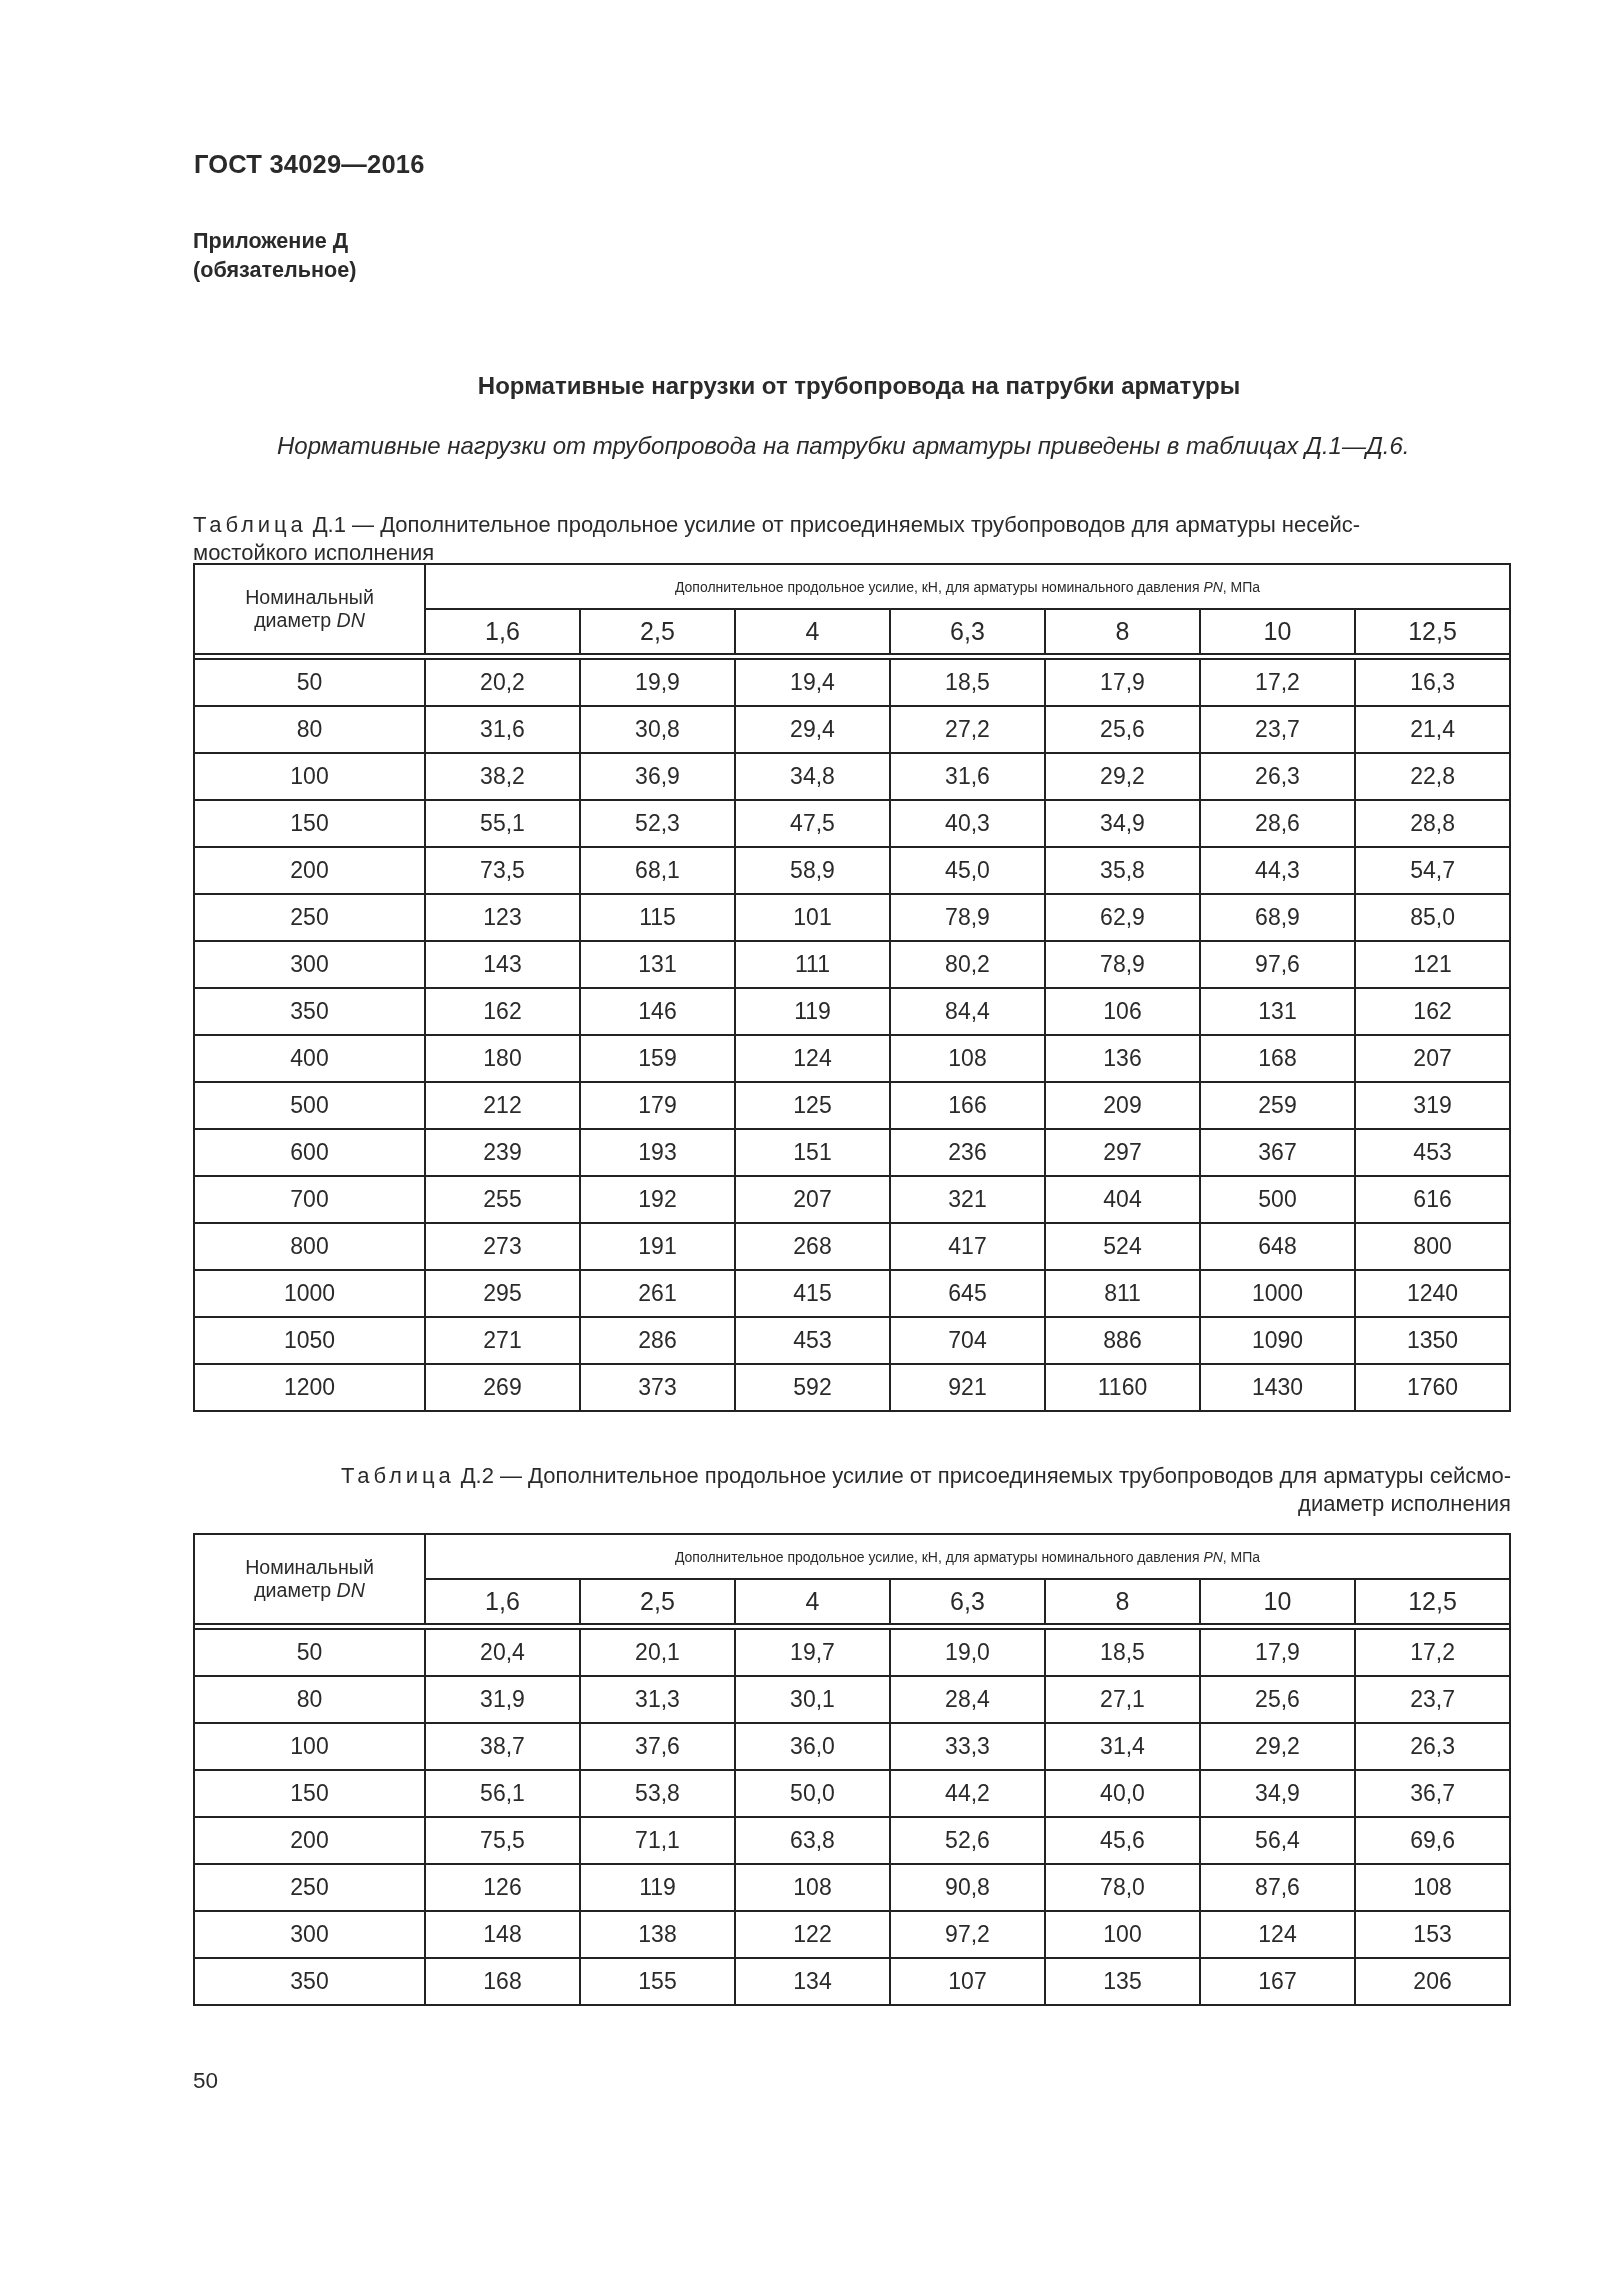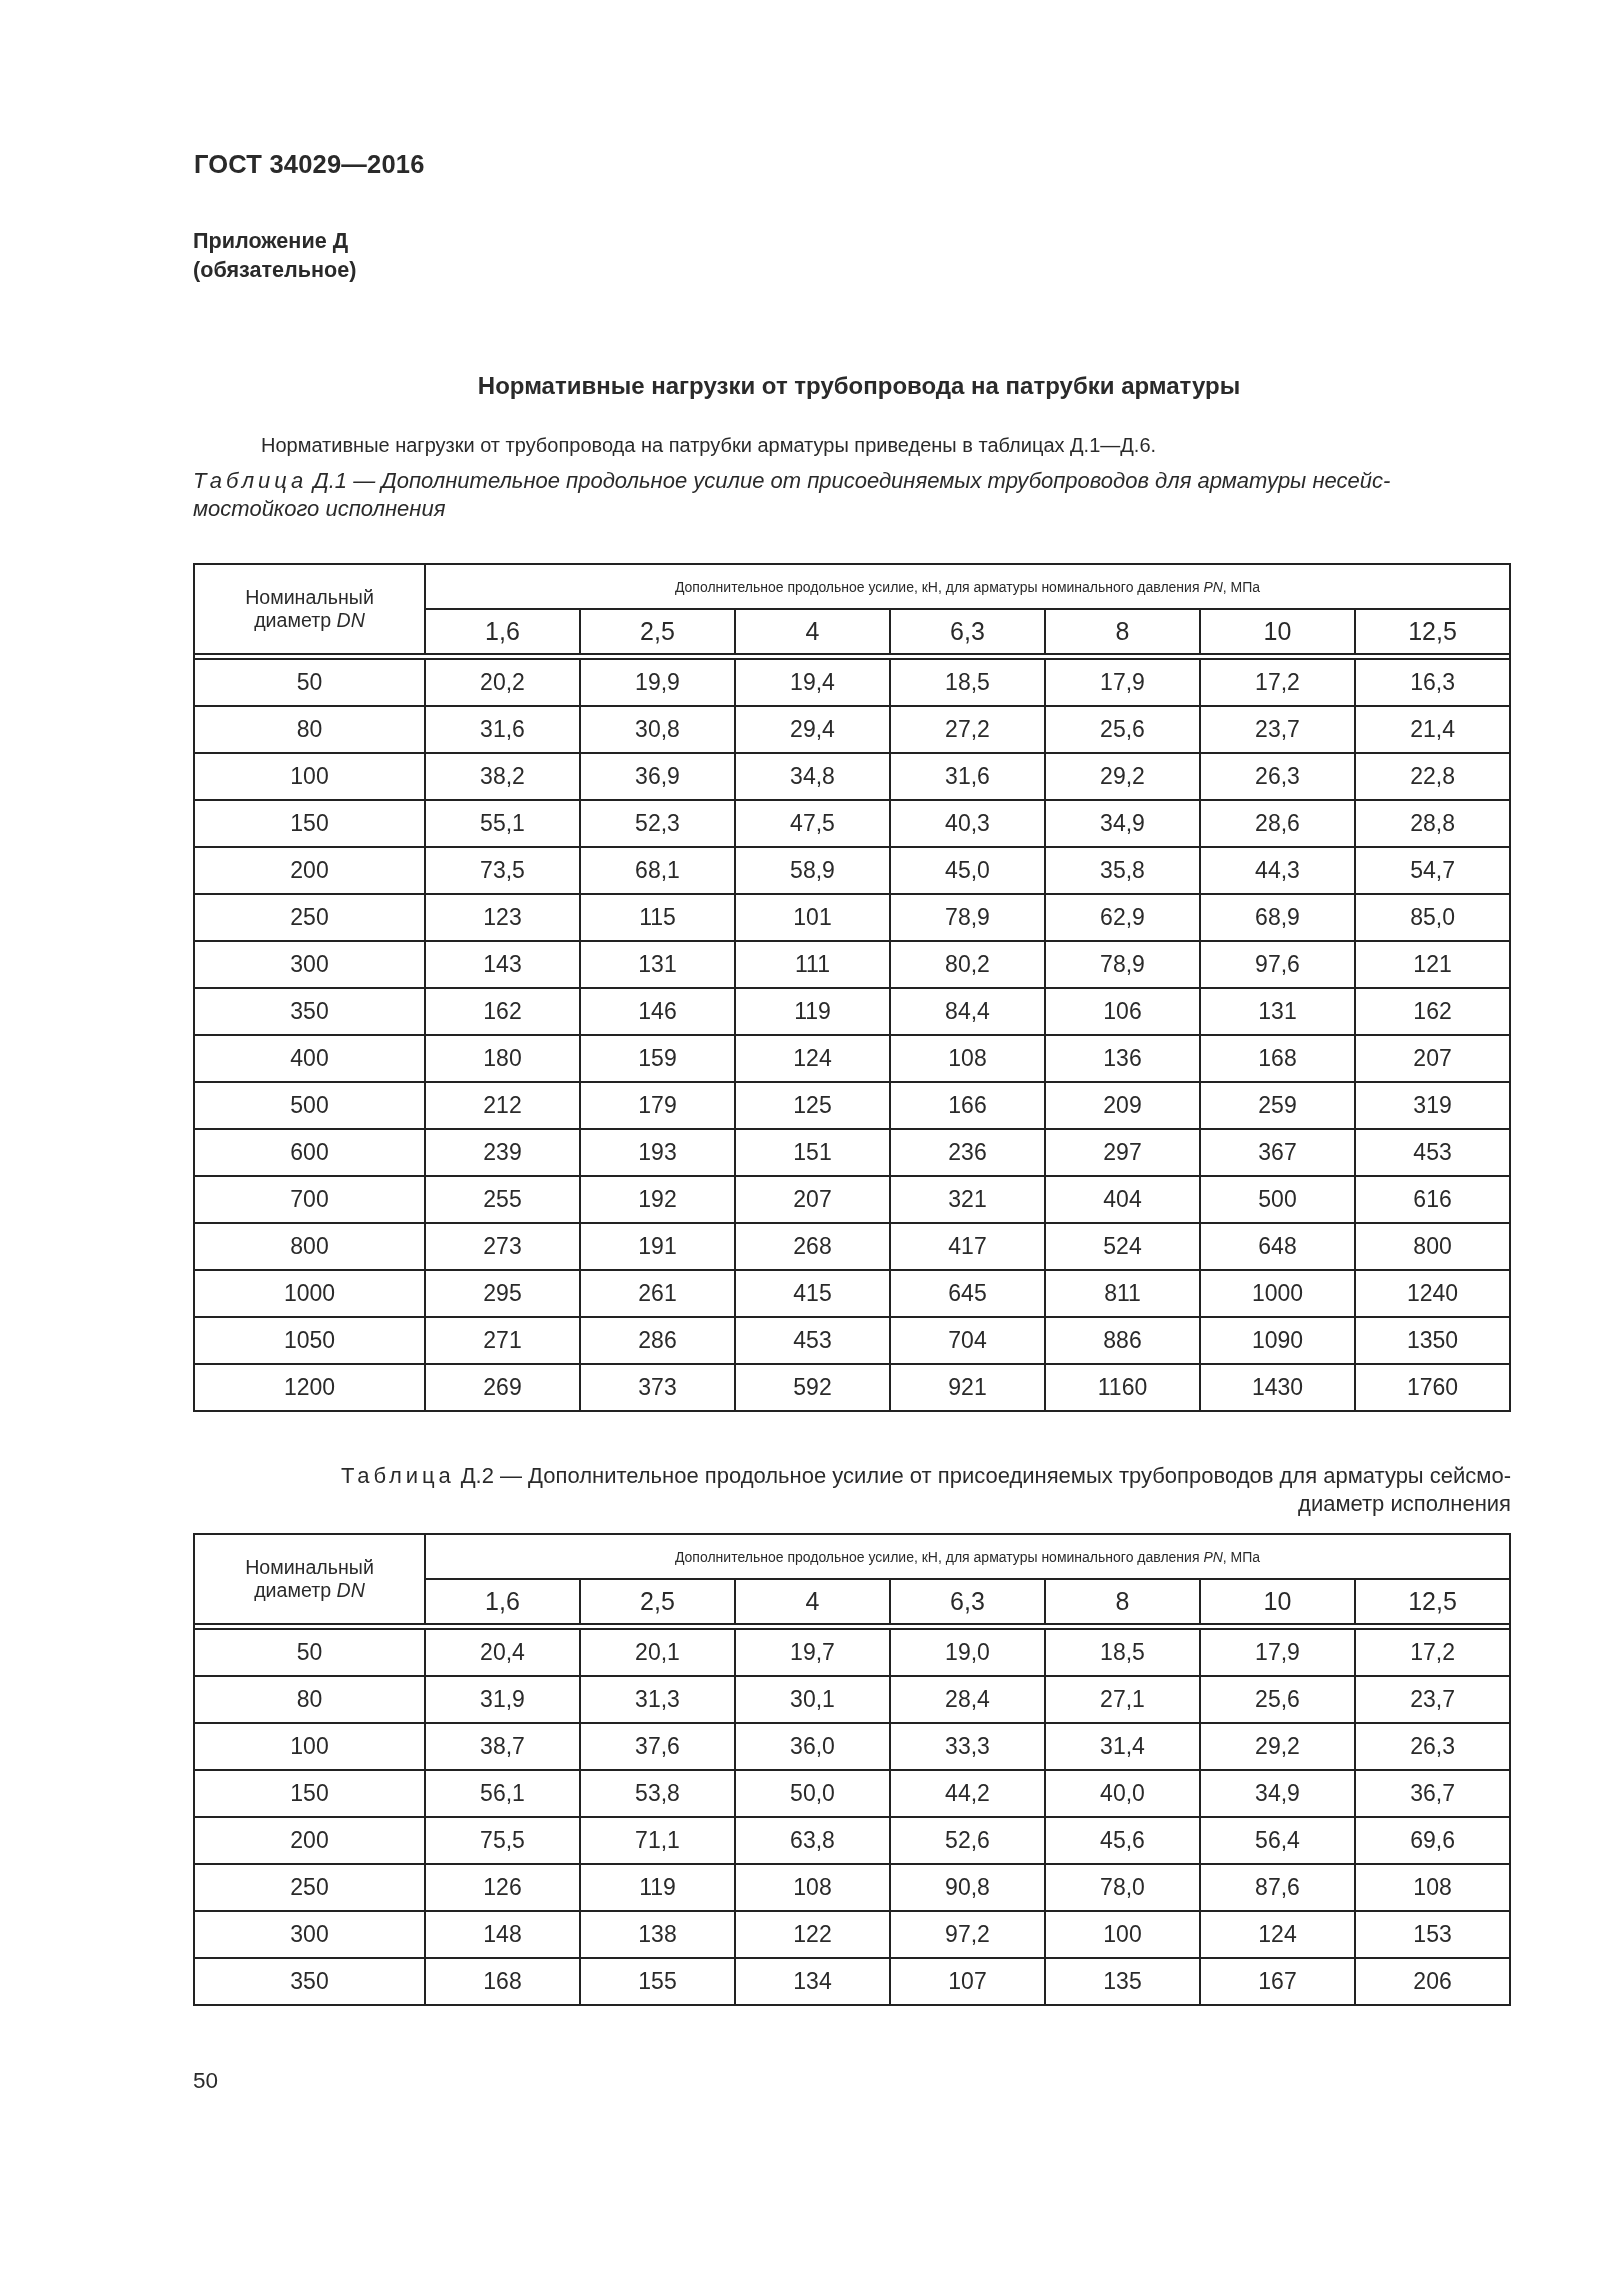--- a/index.html
+++ b/index.html
@@ -12,7 +12,7 @@
   .doc-code { left: 194px; top: 150px; font-size: 25.5px; font-weight: bold; letter-spacing: 0.2px; white-space: nowrap; }
   .annex { left: 193px; width: 1312px; top: 226px; text-align: left; font-weight: bold; font-size: 21.6px; line-height: 29px; }
   .heading { left: 203px; width: 1312px; top: 371px; text-align: center; font-weight: bold; font-size: 24px; line-height: 29px; white-space: nowrap; }
-  .para { left: 261px; top: 431px; font-size: 20px; line-height: 29px; white-space: nowrap; }
+  .para { left: 277px; top: 431px; font-size: 24px; line-height: 29px; white-space: nowrap; font-style: italic; }
   .caption { left: 193px; width: 1318px; font-size: 22px; line-height: 28px; }
   .caption .tlabel { letter-spacing: 3.9px; }
   .caption .line { display: block; white-space: nowrap; }

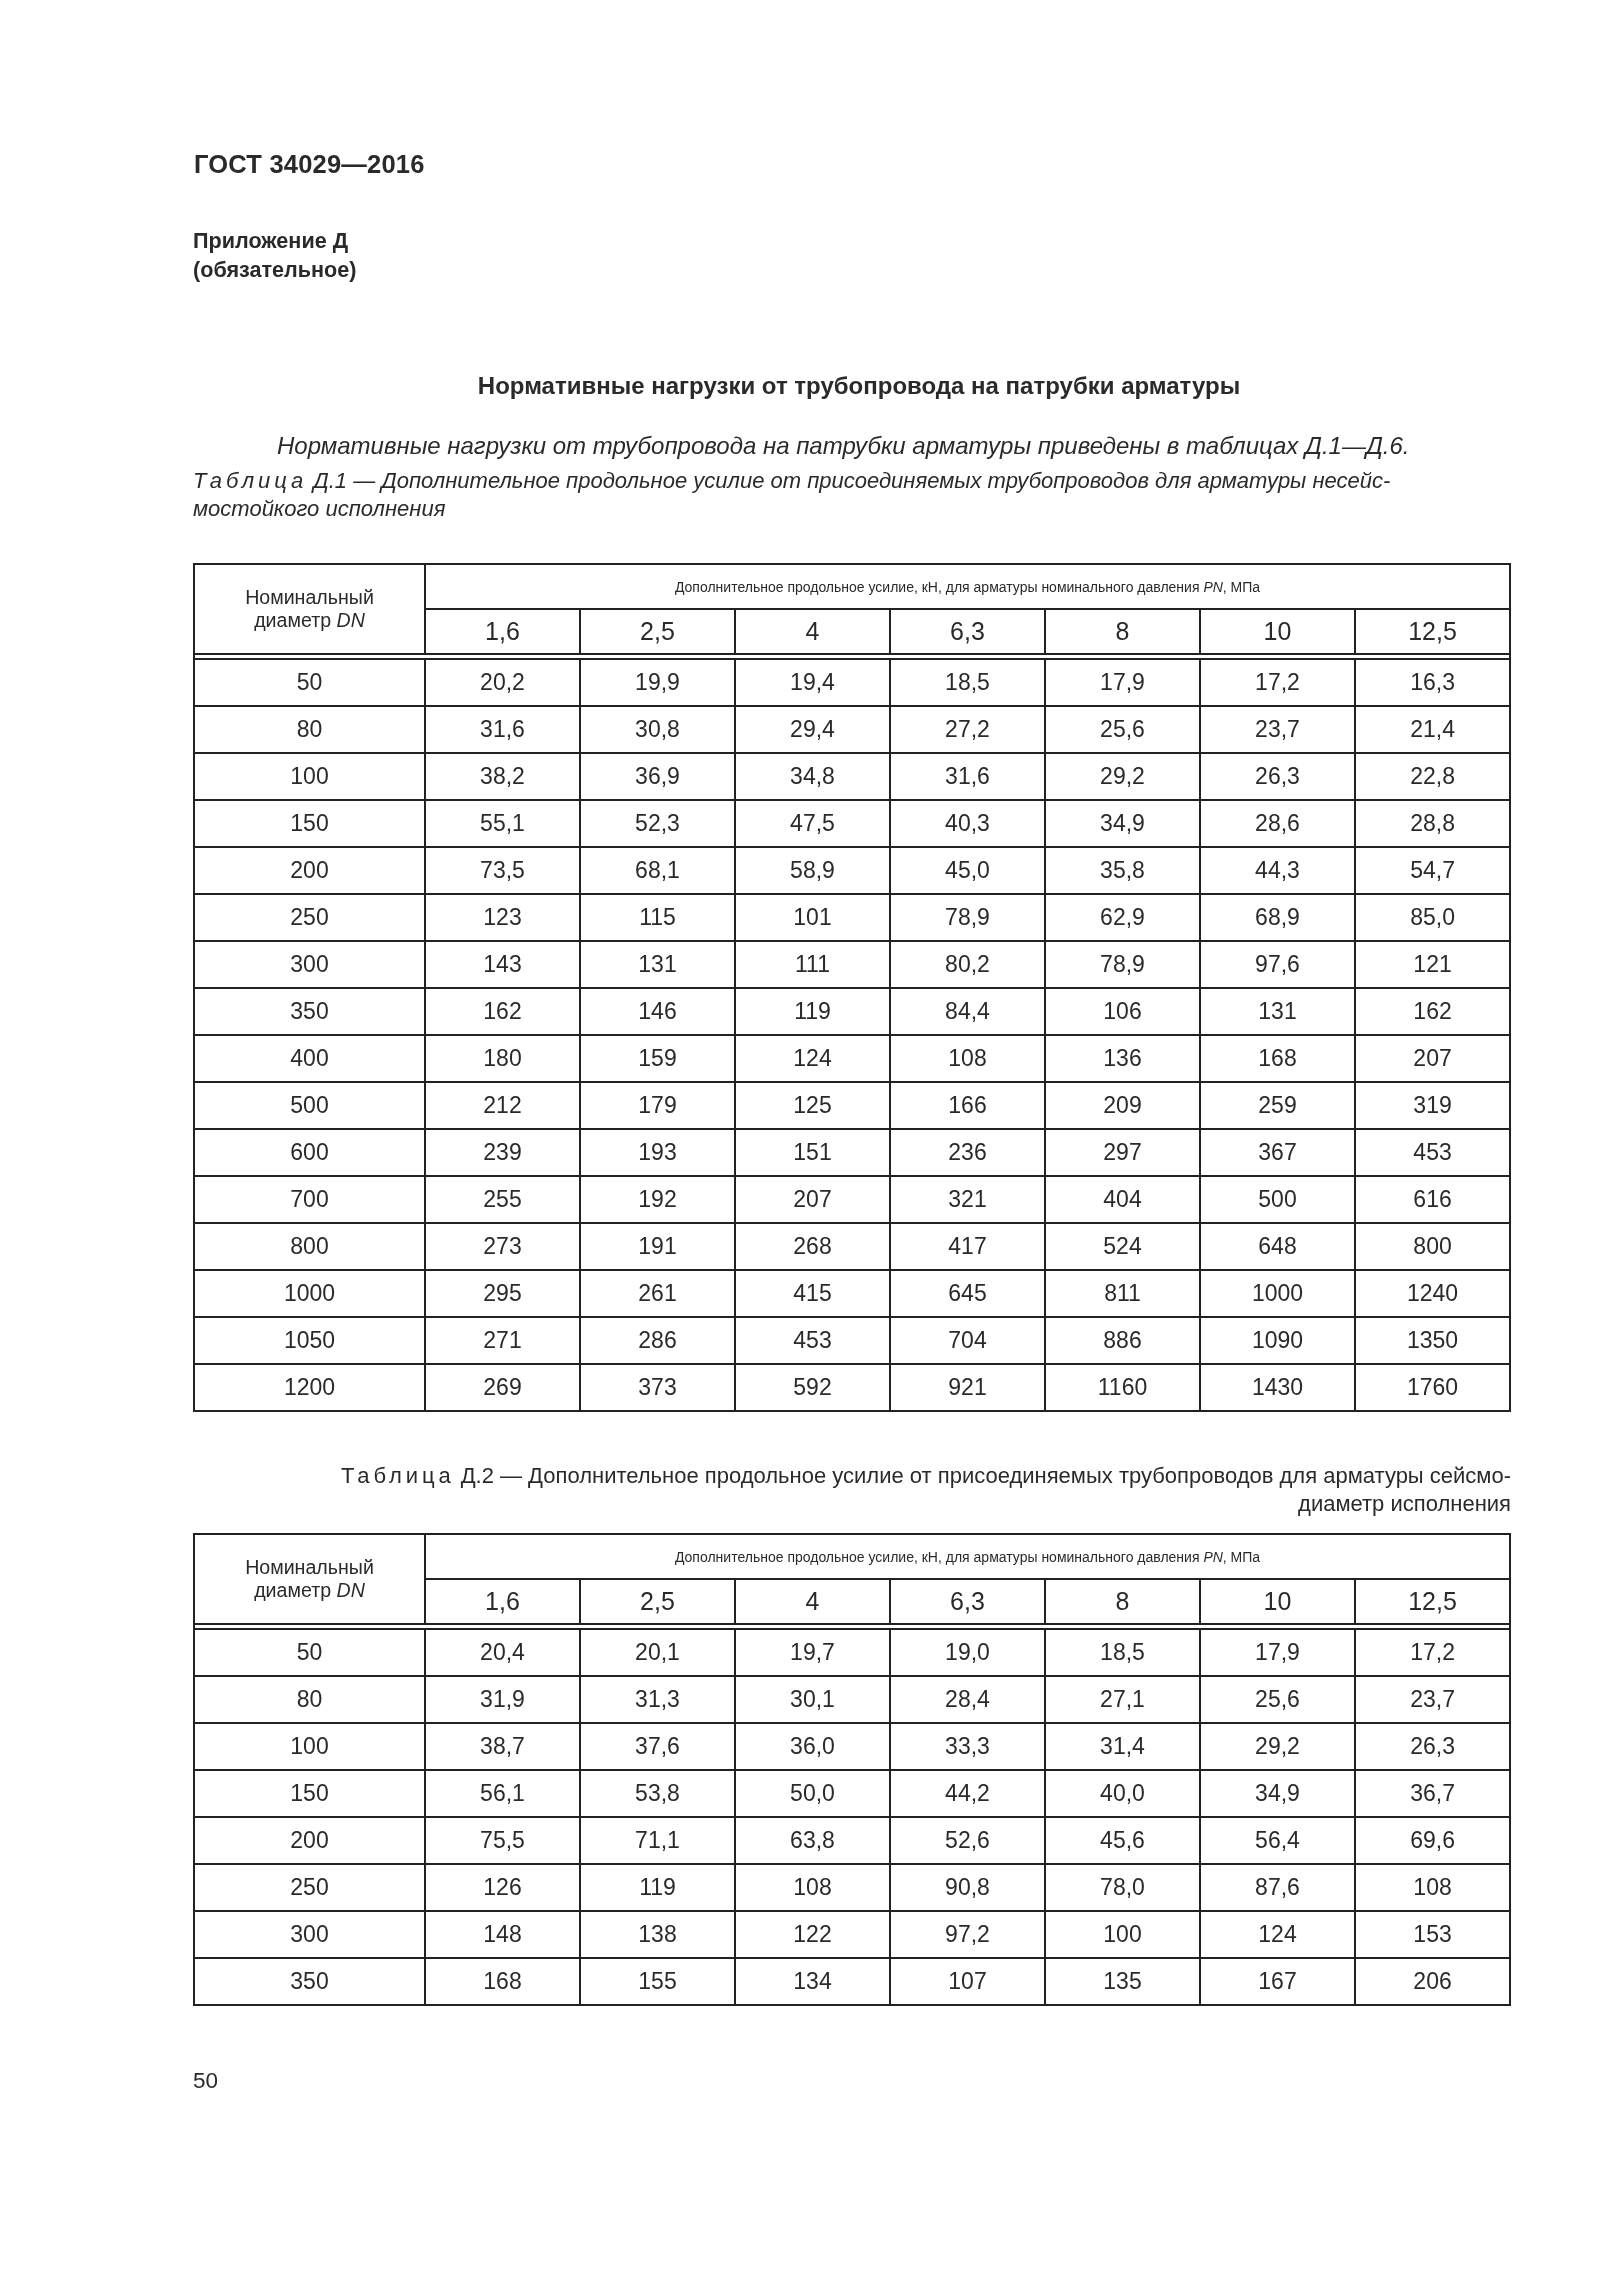--- a/index.html
+++ b/index.html
@@ -16,7 +16,7 @@
   .caption { left: 193px; width: 1318px; font-size: 22px; line-height: 28px; }
   .caption .tlabel { letter-spacing: 3.9px; }
   .caption .line { display: block; white-space: nowrap; }
-  .caption1 { top: 467px; font-style: italic; }
+  .caption1 { top: 511px; }
   .caption2 { top: 1462px; text-align: right; }
 
   table.data {

